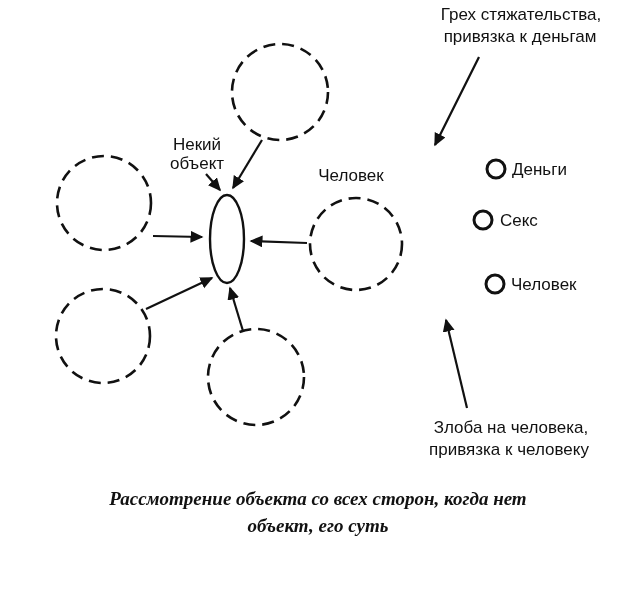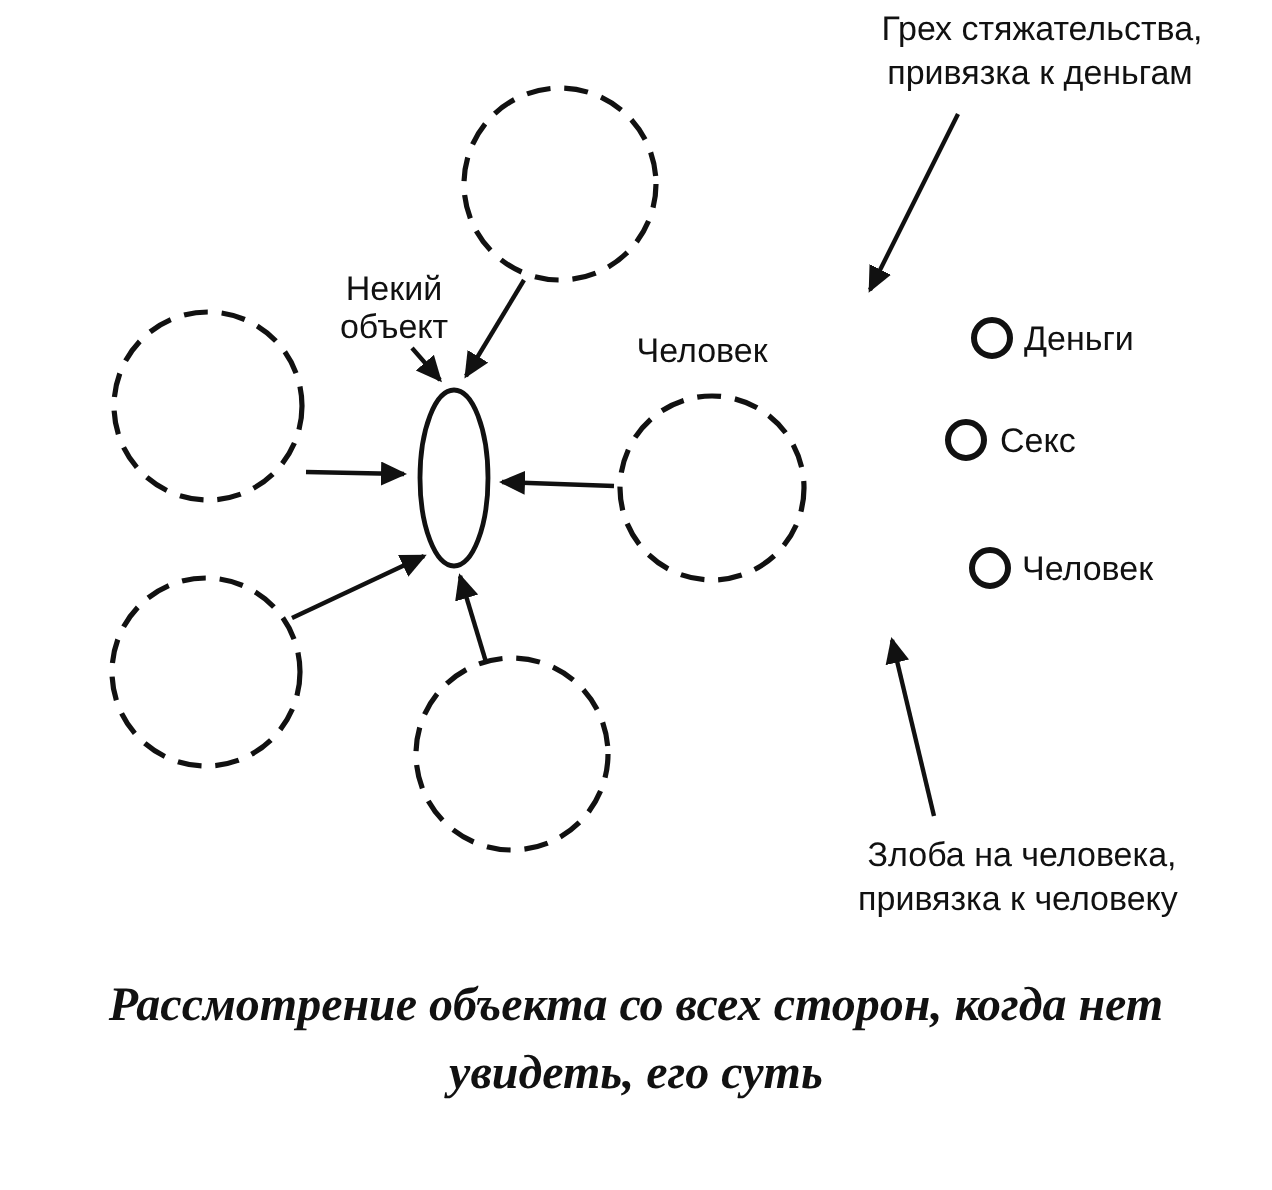--- a/index.html
+++ b/index.html
@@ -45,7 +45,7 @@
     font-family: "Liberation Serif", serif;
     font-style: italic;
     font-weight: 600;
-    font-size: 24px;
+    font-size: 19px;
     line-height: 1.42;
     color: #111111;
     padding-top: 8px;

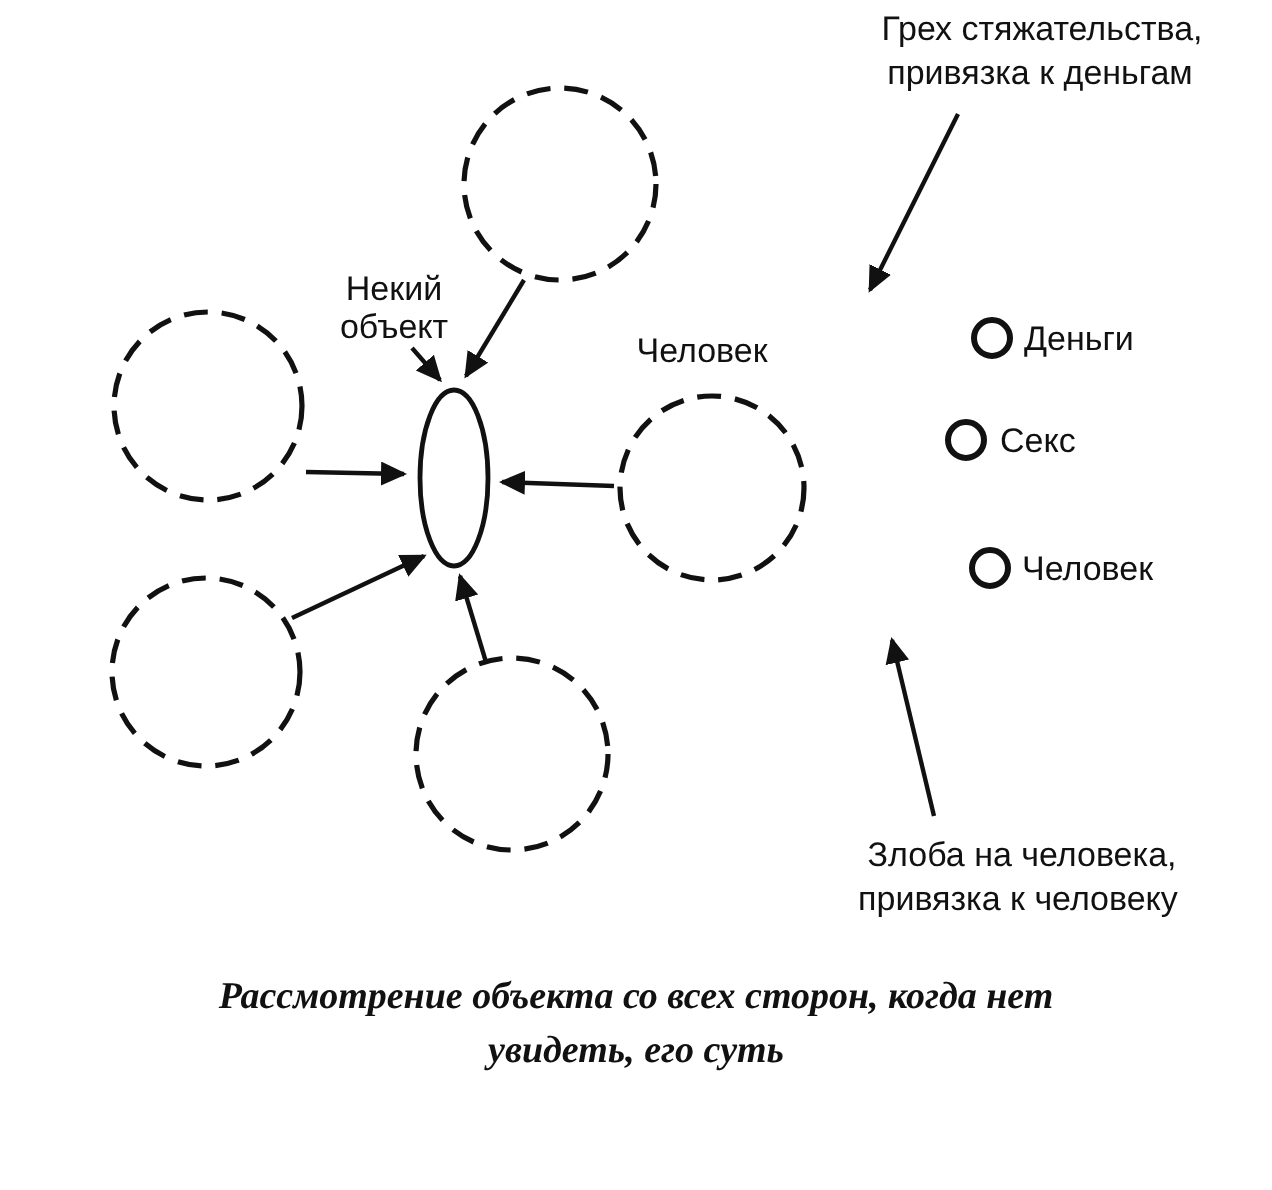--- a/index.html
+++ b/index.html
@@ -103,7 +103,7 @@
 
   <div class="caption">
     <div>Рассмотрение объекта со всех сторон, когда нет</div>
-    <div>увидеть, его суть</div>
+    <div>объект, его суть</div>
   </div>
 
 </div>

